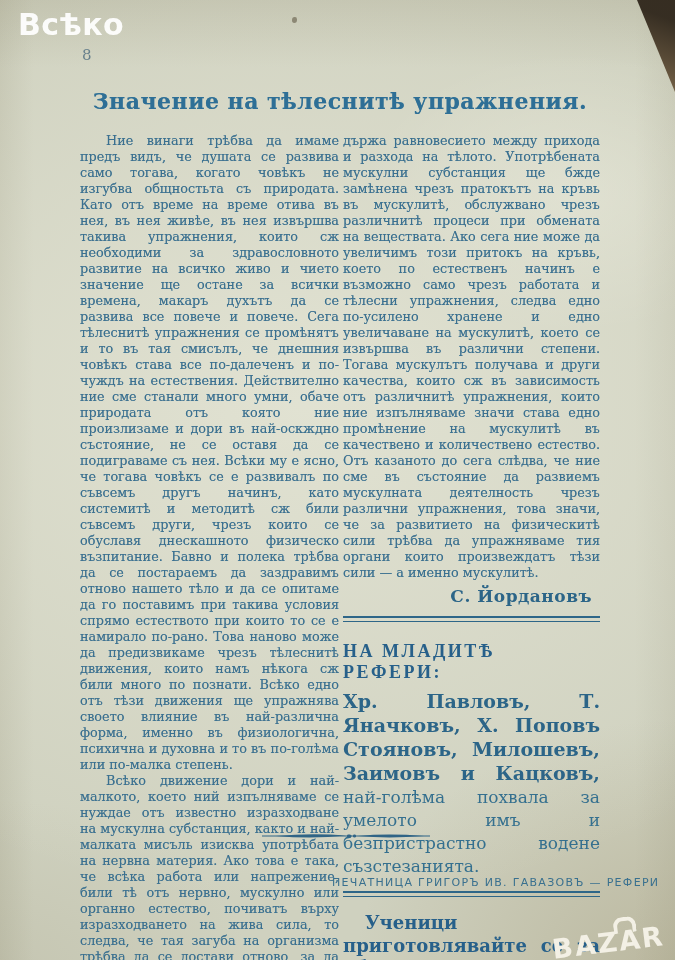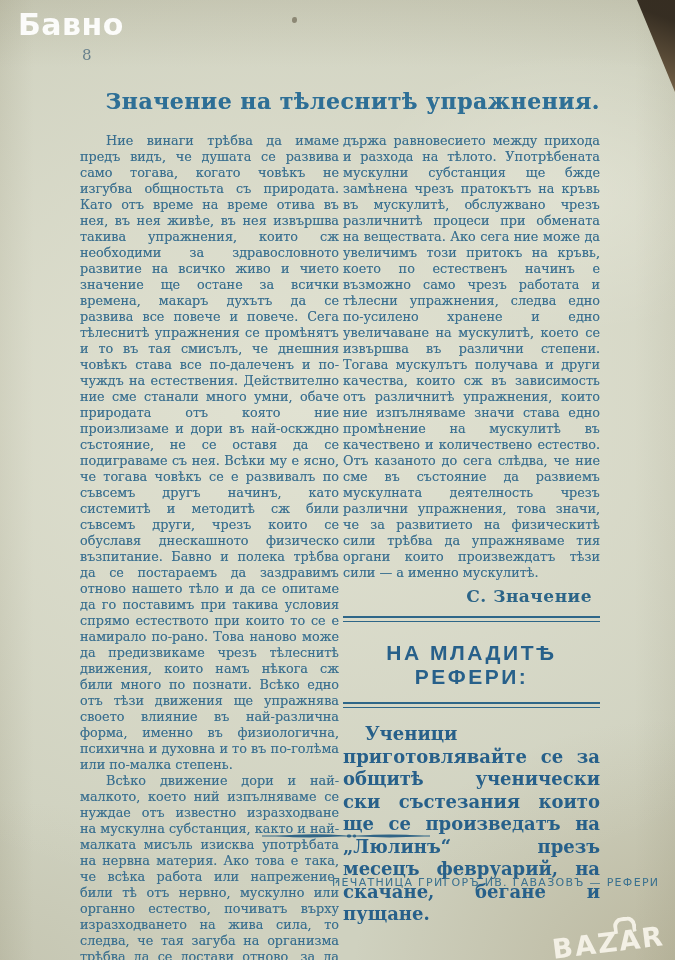--- a/index.html
+++ b/index.html
@@ -87,7 +87,7 @@
   <div class="corner-tr"></div>
   <div class="speck"></div>
 
-  <div class="wm-plamen">Бавно</div>
+  <div class="wm-plamen">Всѣко</div>
 
   <div class="page-number">8</div>
 

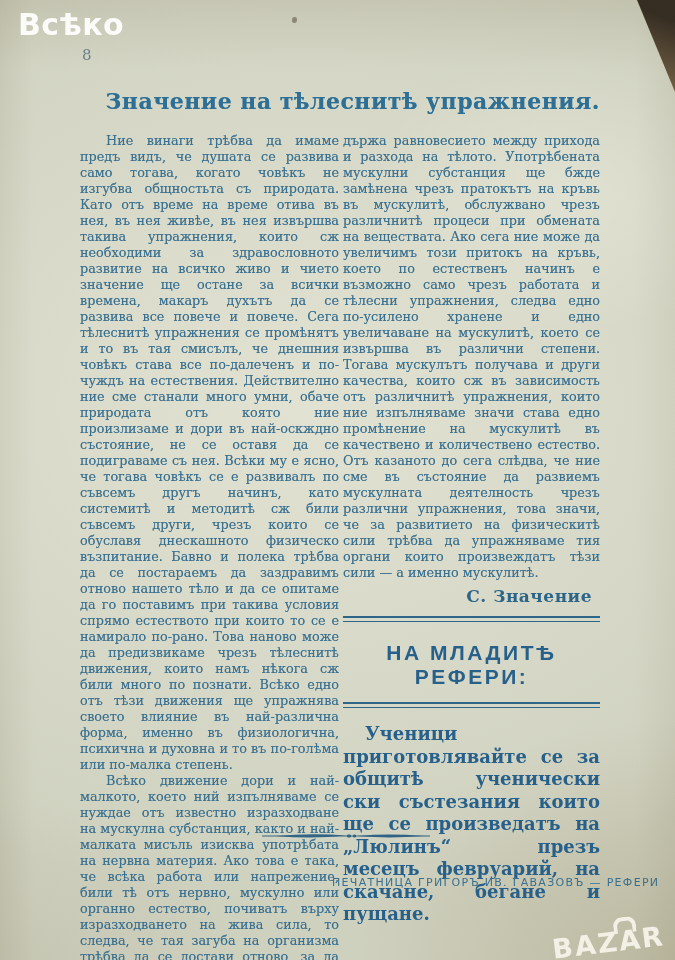--- a/index.html
+++ b/index.html
@@ -31,7 +31,7 @@
   .page-number{position:absolute;top:46px;left:82px;font-size:15px;color:#68808c;}
   .title{
     position:absolute;top:88px;left:80px;width:520px;margin:0;
-    text-align:right;font-size:22px;font-weight:bold;letter-spacing:.5px;
+    text-align:center;font-size:22px;font-weight:bold;letter-spacing:.5px;
     color:#2e6f96;text-shadow:0 0 .5px rgba(46,111,150,.6);
   }
   .col{position:absolute;top:133px;color:#3a7090;}

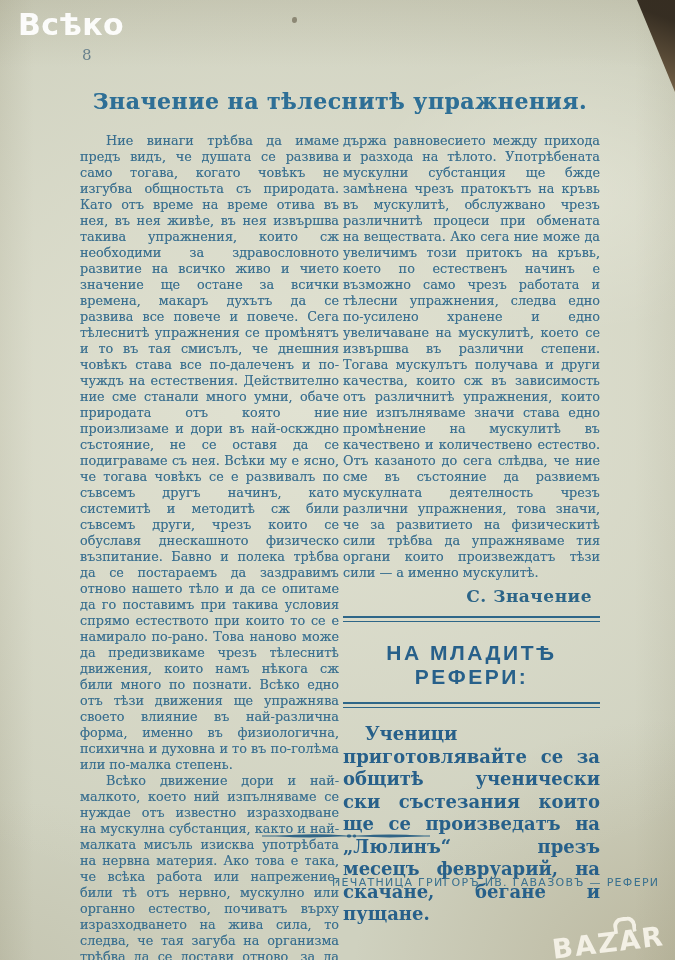--- a/index.html
+++ b/index.html
@@ -100,7 +100,7 @@
 
   <div class="col col-right">
     <p class="body-p">държа равновесието между прихода и разхода на тѣлото. Употрѣбената мускулни субстанция ще бжде замѣнена чрезъ пратокътъ на кръвь въ мускулитѣ, обслужвано чрезъ различнитѣ процеси при обмената на веществата. Ако сега ние може да увеличимъ този притокъ на кръвь, което по естественъ начинъ е възможно само чрезъ работата и тѣлесни упражнения, следва едно по-усилено хранене и едно увеличаване на мускулитѣ, което се извършва въ различни степени. Тогава мускулътъ получава и други качества, които сж въ зависимость отъ различнитѣ упражнения, които ние изпълняваме значи става едно промѣнение на мускулитѣ въ качествено и количествено естество. Отъ казаното до сега слѣдва, че ние сме въ състояние да развиемъ мускулната деятелность чрезъ различни упражнения, това значи, че за развитието на физическитѣ сили трѣбва да упражняваме тия органи които произвеждатъ тѣзи сили — а именно мускулитѣ.</p>
-    <div class="signature">С. Значение</div>
+    <div class="signature">С. Йордановъ</div>
 
     <div class="double-rule"></div>
 

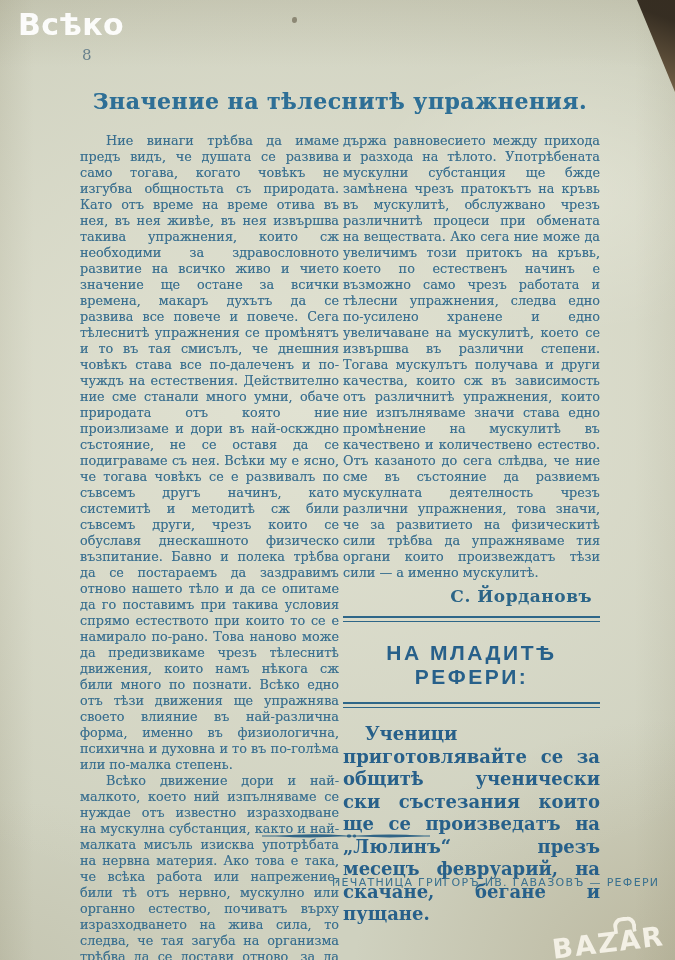--- a/index.html
+++ b/index.html
@@ -52,8 +52,8 @@
   }
   .rule-2{margin-top:13px;}
   .ref-heading{
-    margin-top:19px;text-align:center;
-    font-family:Liberation Sans, sans-serif;font-weight:bold;font-size:21px;
+    margin-top:19px;text-align:left;
+    font-family:Liberation Serif, serif;font-weight:bold;font-size:18px;
     letter-spacing:2.5px;color:#27608a;
   }
   .ref-text{margin:7px 0 0 0;text-align:justify;line-height:22px;color:#2c6588;}

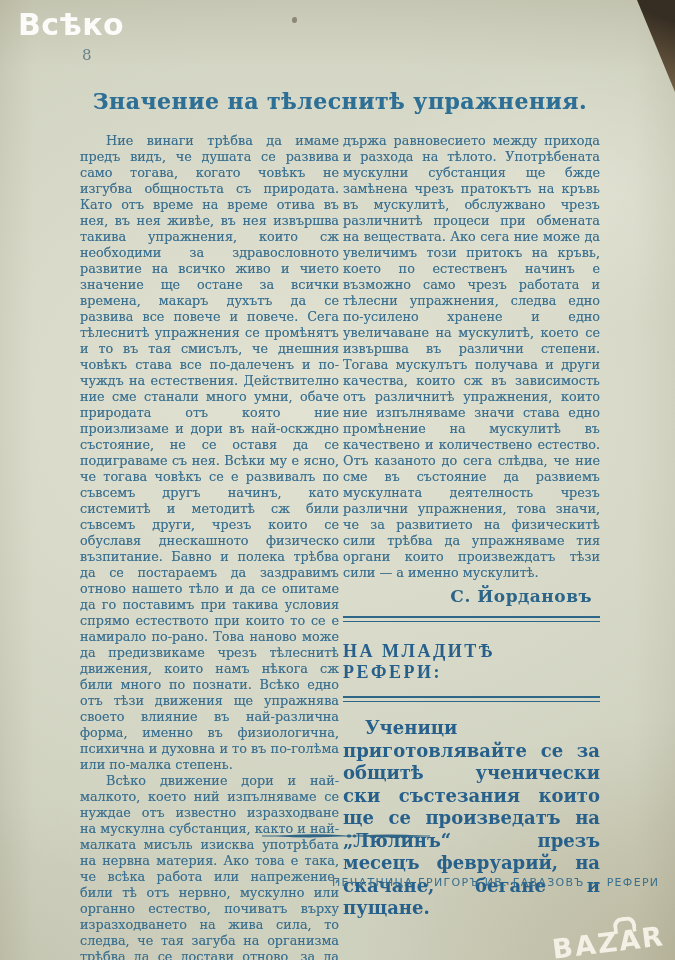--- a/index.html
+++ b/index.html
@@ -105,6 +105,10 @@
     <div class="double-rule"></div>
 
     <div class="ref-heading">НА МЛАДИТѢ РЕФЕРИ:</div>
+    <p class="ref-text">
+      <span class="ref-names">Хр. Павловъ, Т. Яначковъ, Х. Поповъ Стояновъ, Милошевъ, Заимовъ и Кацковъ,</span>
+      <span class="ref-praise">най-голѣма похвала за умелото имъ и безпристрастно водене съзстезанията.</span>
+    </p>
 
     <div class="double-rule rule-2"></div>
 

